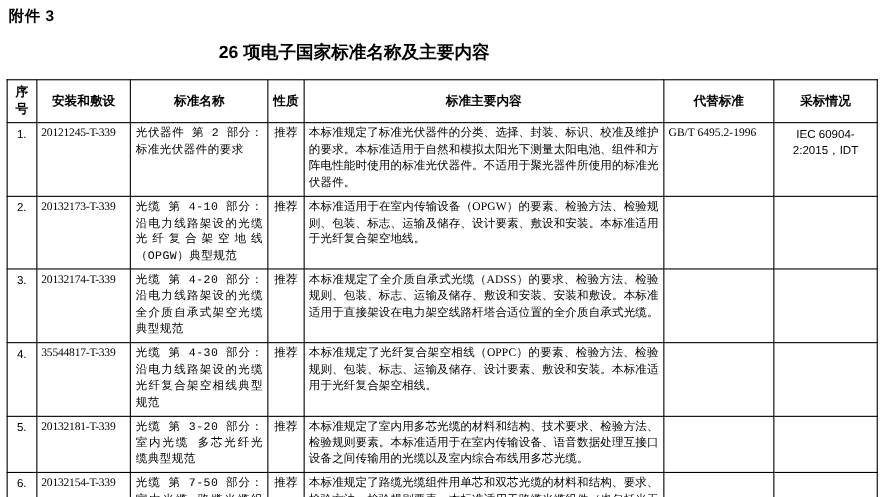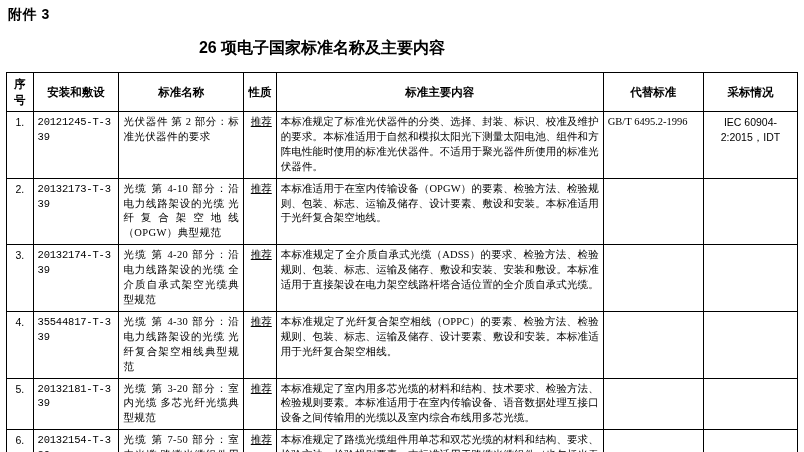--- a/index.html
+++ b/index.html
@@ -81,7 +81,7 @@
     padding-top: 4px;
   }
   td.c-plan {
-    font-family: Liberation Mono, monospace;
+    font-family: Liberation Serif, serif;
     font-size: 10.5px;
     letter-spacing: -0.2px;
     word-break: break-all;

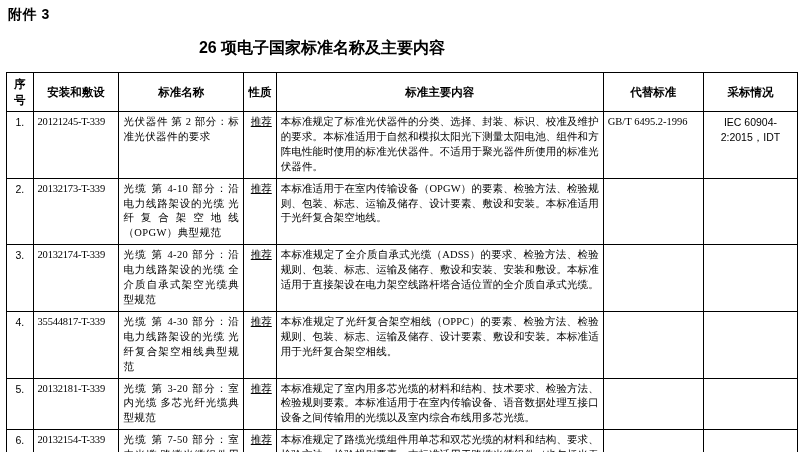--- a/index.html
+++ b/index.html
@@ -90,6 +90,7 @@
     font-size: 10.5px;
     text-align: justify;
     letter-spacing: 0.4px;
+    font-family: Liberation Mono, monospace;
   }
   td.c-prop {
     text-align: right;

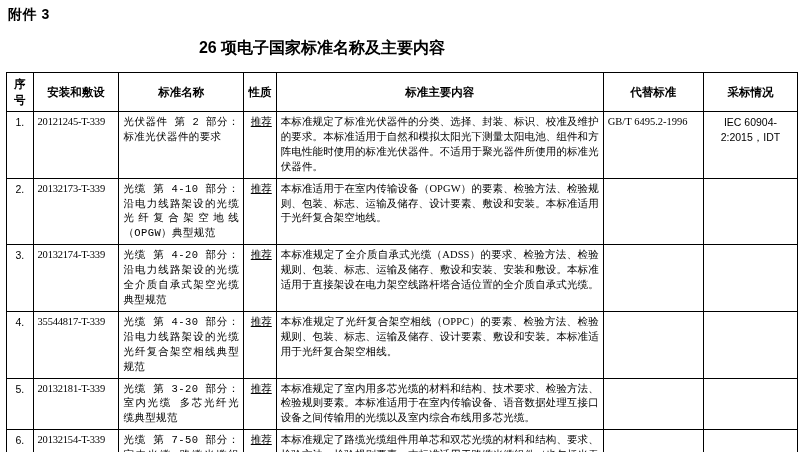--- a/index.html
+++ b/index.html
@@ -93,11 +93,10 @@
     font-family: Liberation Mono, monospace;
   }
   td.c-prop {
-    text-align: right;
+    text-align: center;
     font-size: 10.5px;
     line-height: 1.35;
     letter-spacing: 0;
-    text-decoration: underline;
   }
   td.c-content {
     font-size: 10.5px;

